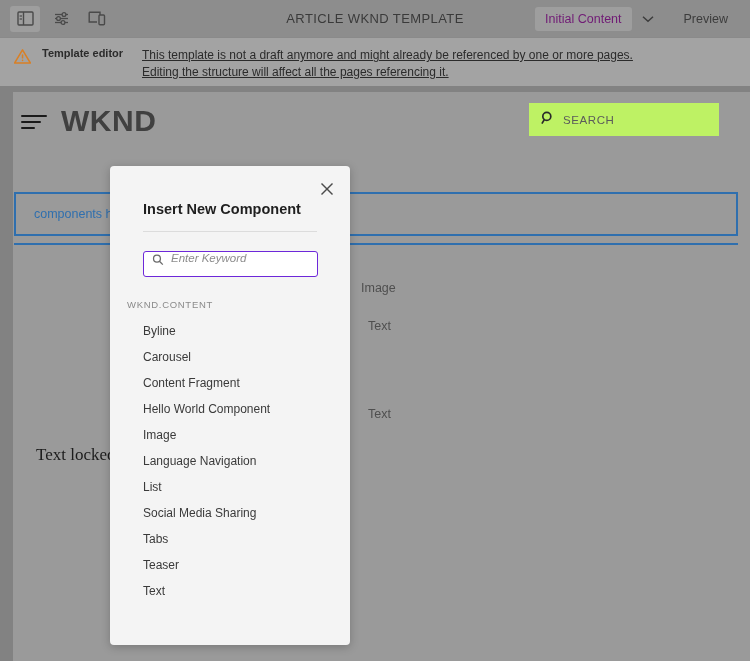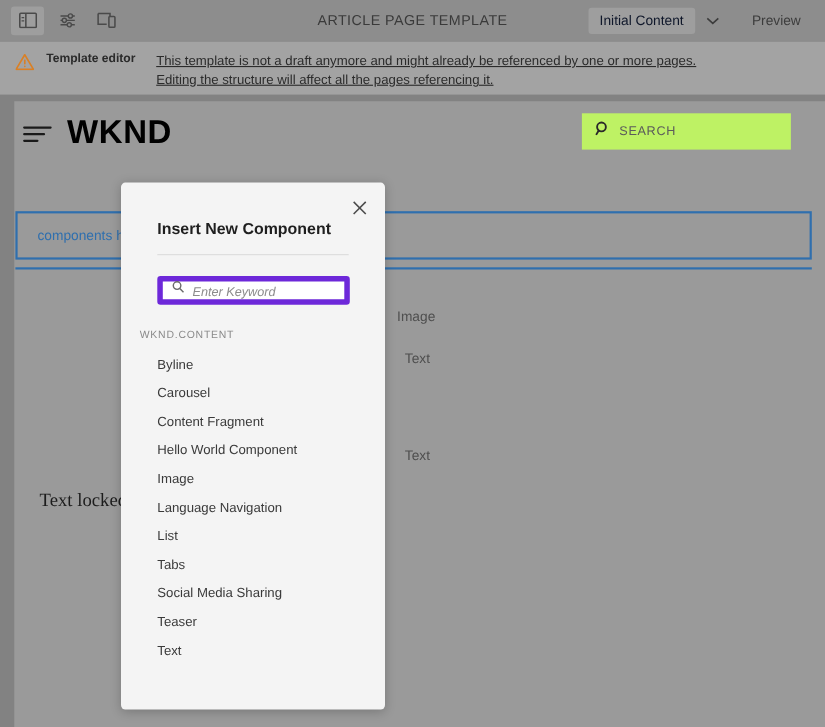--- a/index.html
+++ b/index.html
@@ -190,7 +190,7 @@
       </svg>
     </div>
   </div>
-  <div class="tb-title">ARTICLE PAGE TEMPLATE</div>
+  <div class="tb-title">ARTICLE WKND TEMPLATE</div>
   <div class="tb-right">
     <div class="tb-btn boxed">Initial Content</div>
     <div class="tb-chev">

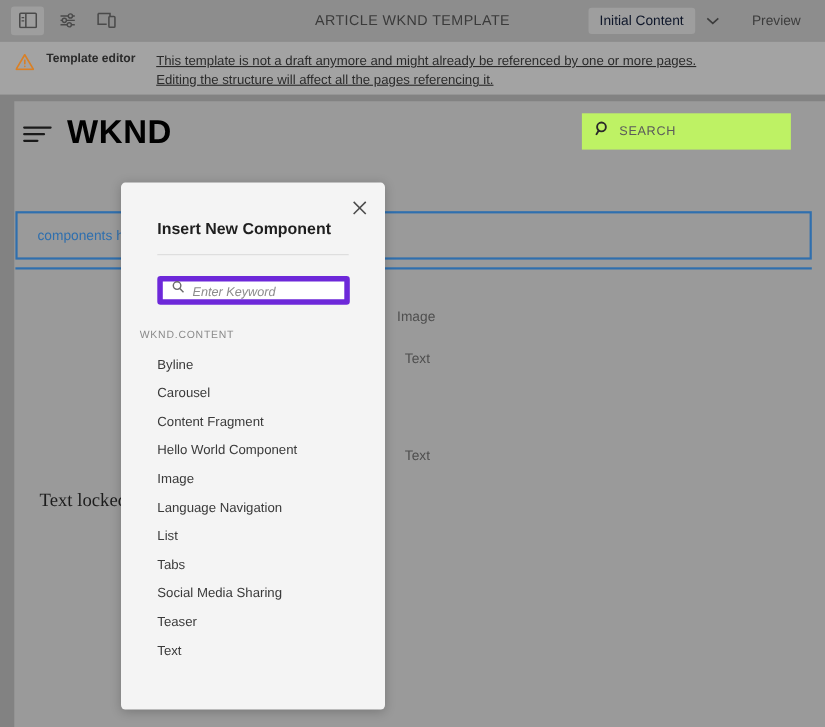--- a/index.html
+++ b/index.html
@@ -38,7 +38,7 @@
     padding-right: 14px; gap: 2px; position: relative; z-index: 2;
   }
   .tb-btn {
-    font-size: 12.5px; color: #0f172a;
+    font-size: 12.5px; color: #701a75;
     padding: 5px 10px; border-radius: 3px;
   }
   .tb-btn.boxed { background: #9e9e9e; }

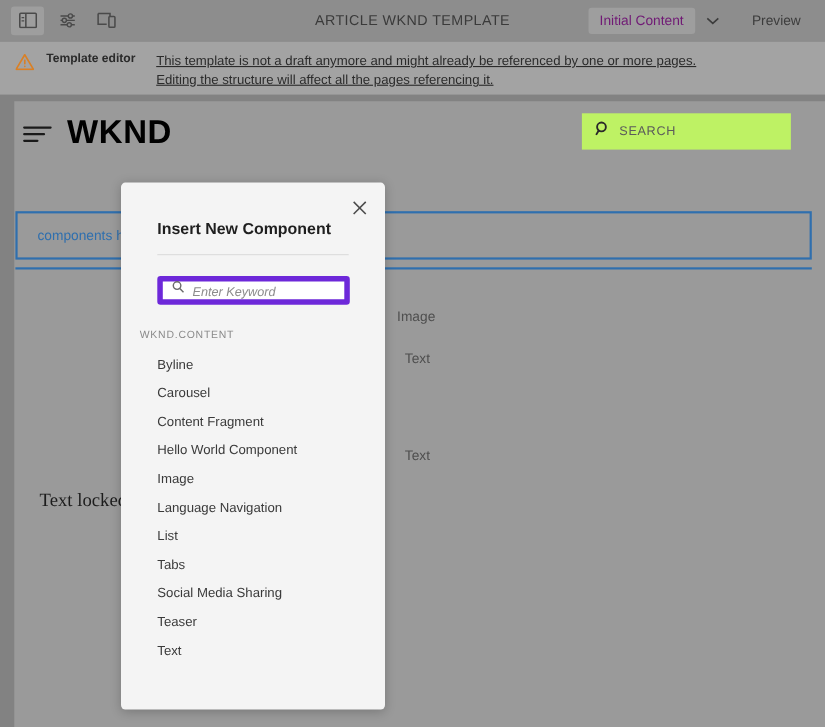--- a/index.html
+++ b/index.html
@@ -83,7 +83,7 @@
   .hamburger i:nth-child(1) { width: 26px; }
   .hamburger i:nth-child(2) { width: 20px; }
   .hamburger i:nth-child(3) { width: 14px; }
-  .wknd-word { font-size: 30px; font-weight: bold; color: #000000; letter-spacing: .5px; }
+  .wknd-word { font-size: 30px; font-weight: bold; color: #404040; letter-spacing: .5px; }
   .search-box {
     position: absolute; right: 31px; top: 11px;
     width: 190px; height: 33px;

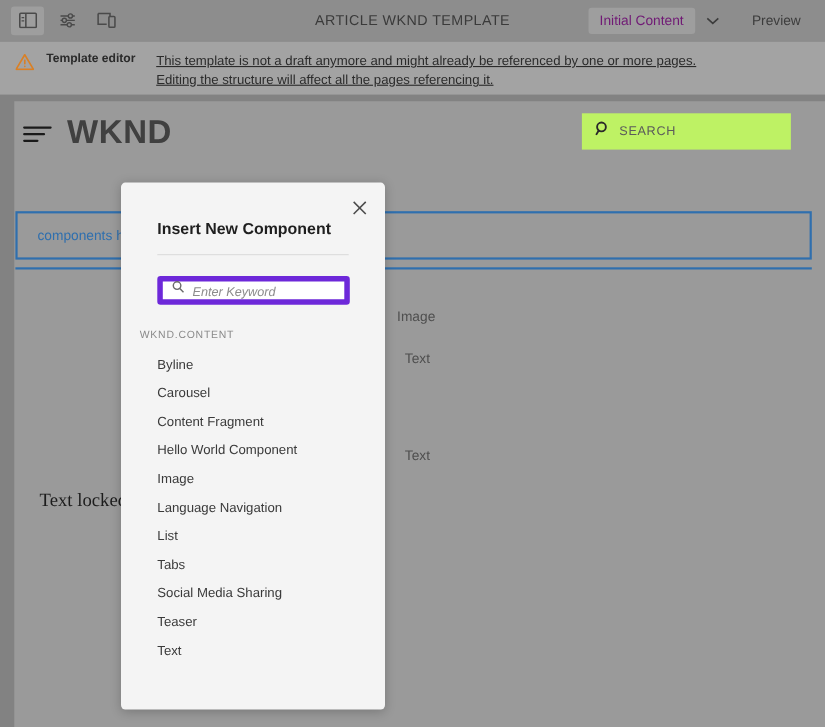--- a/index.html
+++ b/index.html
@@ -142,9 +142,9 @@
     margin: 19px 0 0 33px;
     width: 175px; height: 26px;
     background: #fff;
-    border: 5px solid #6d28d9;
+    border: 1px solid #6d28d9;
     border-radius: 3px;
-    display: flex; align-items: flex-end; gap: 7px;
+    display: flex; align-items: flex-start; gap: 7px;
     padding-left: 8px;
   }
   .modal-search-ph {

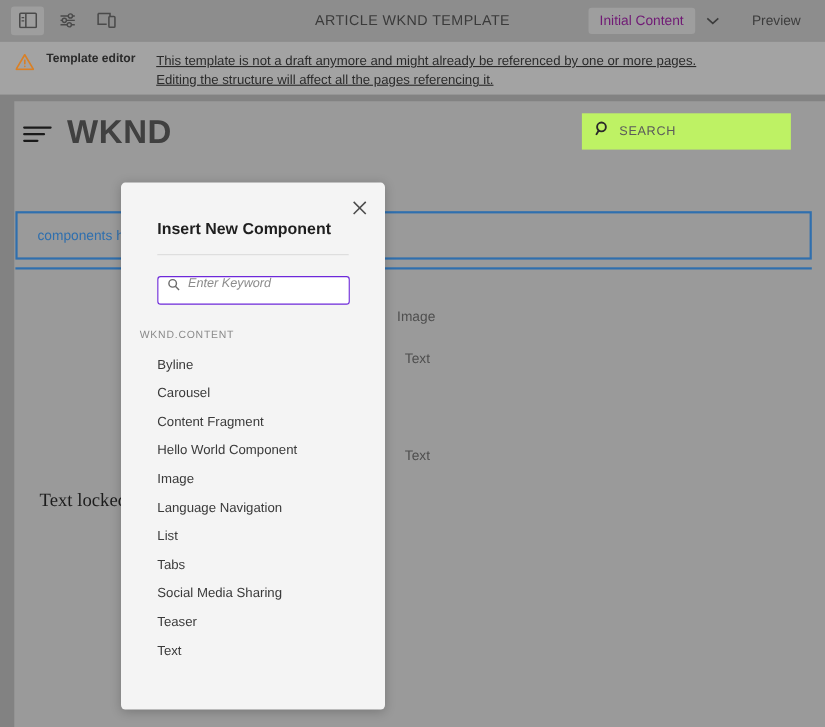--- a/index.html
+++ b/index.html
@@ -278,8 +278,8 @@
     <div class="comp-item">Image</div>
     <div class="comp-item">Language Navigation</div>
     <div class="comp-item">List</div>
+    <div class="comp-item">Social Media Sharing</div>
     <div class="comp-item">Tabs</div>
-    <div class="comp-item">Social Media Sharing</div>
     <div class="comp-item">Teaser</div>
     <div class="comp-item">Text</div>
   </div>

